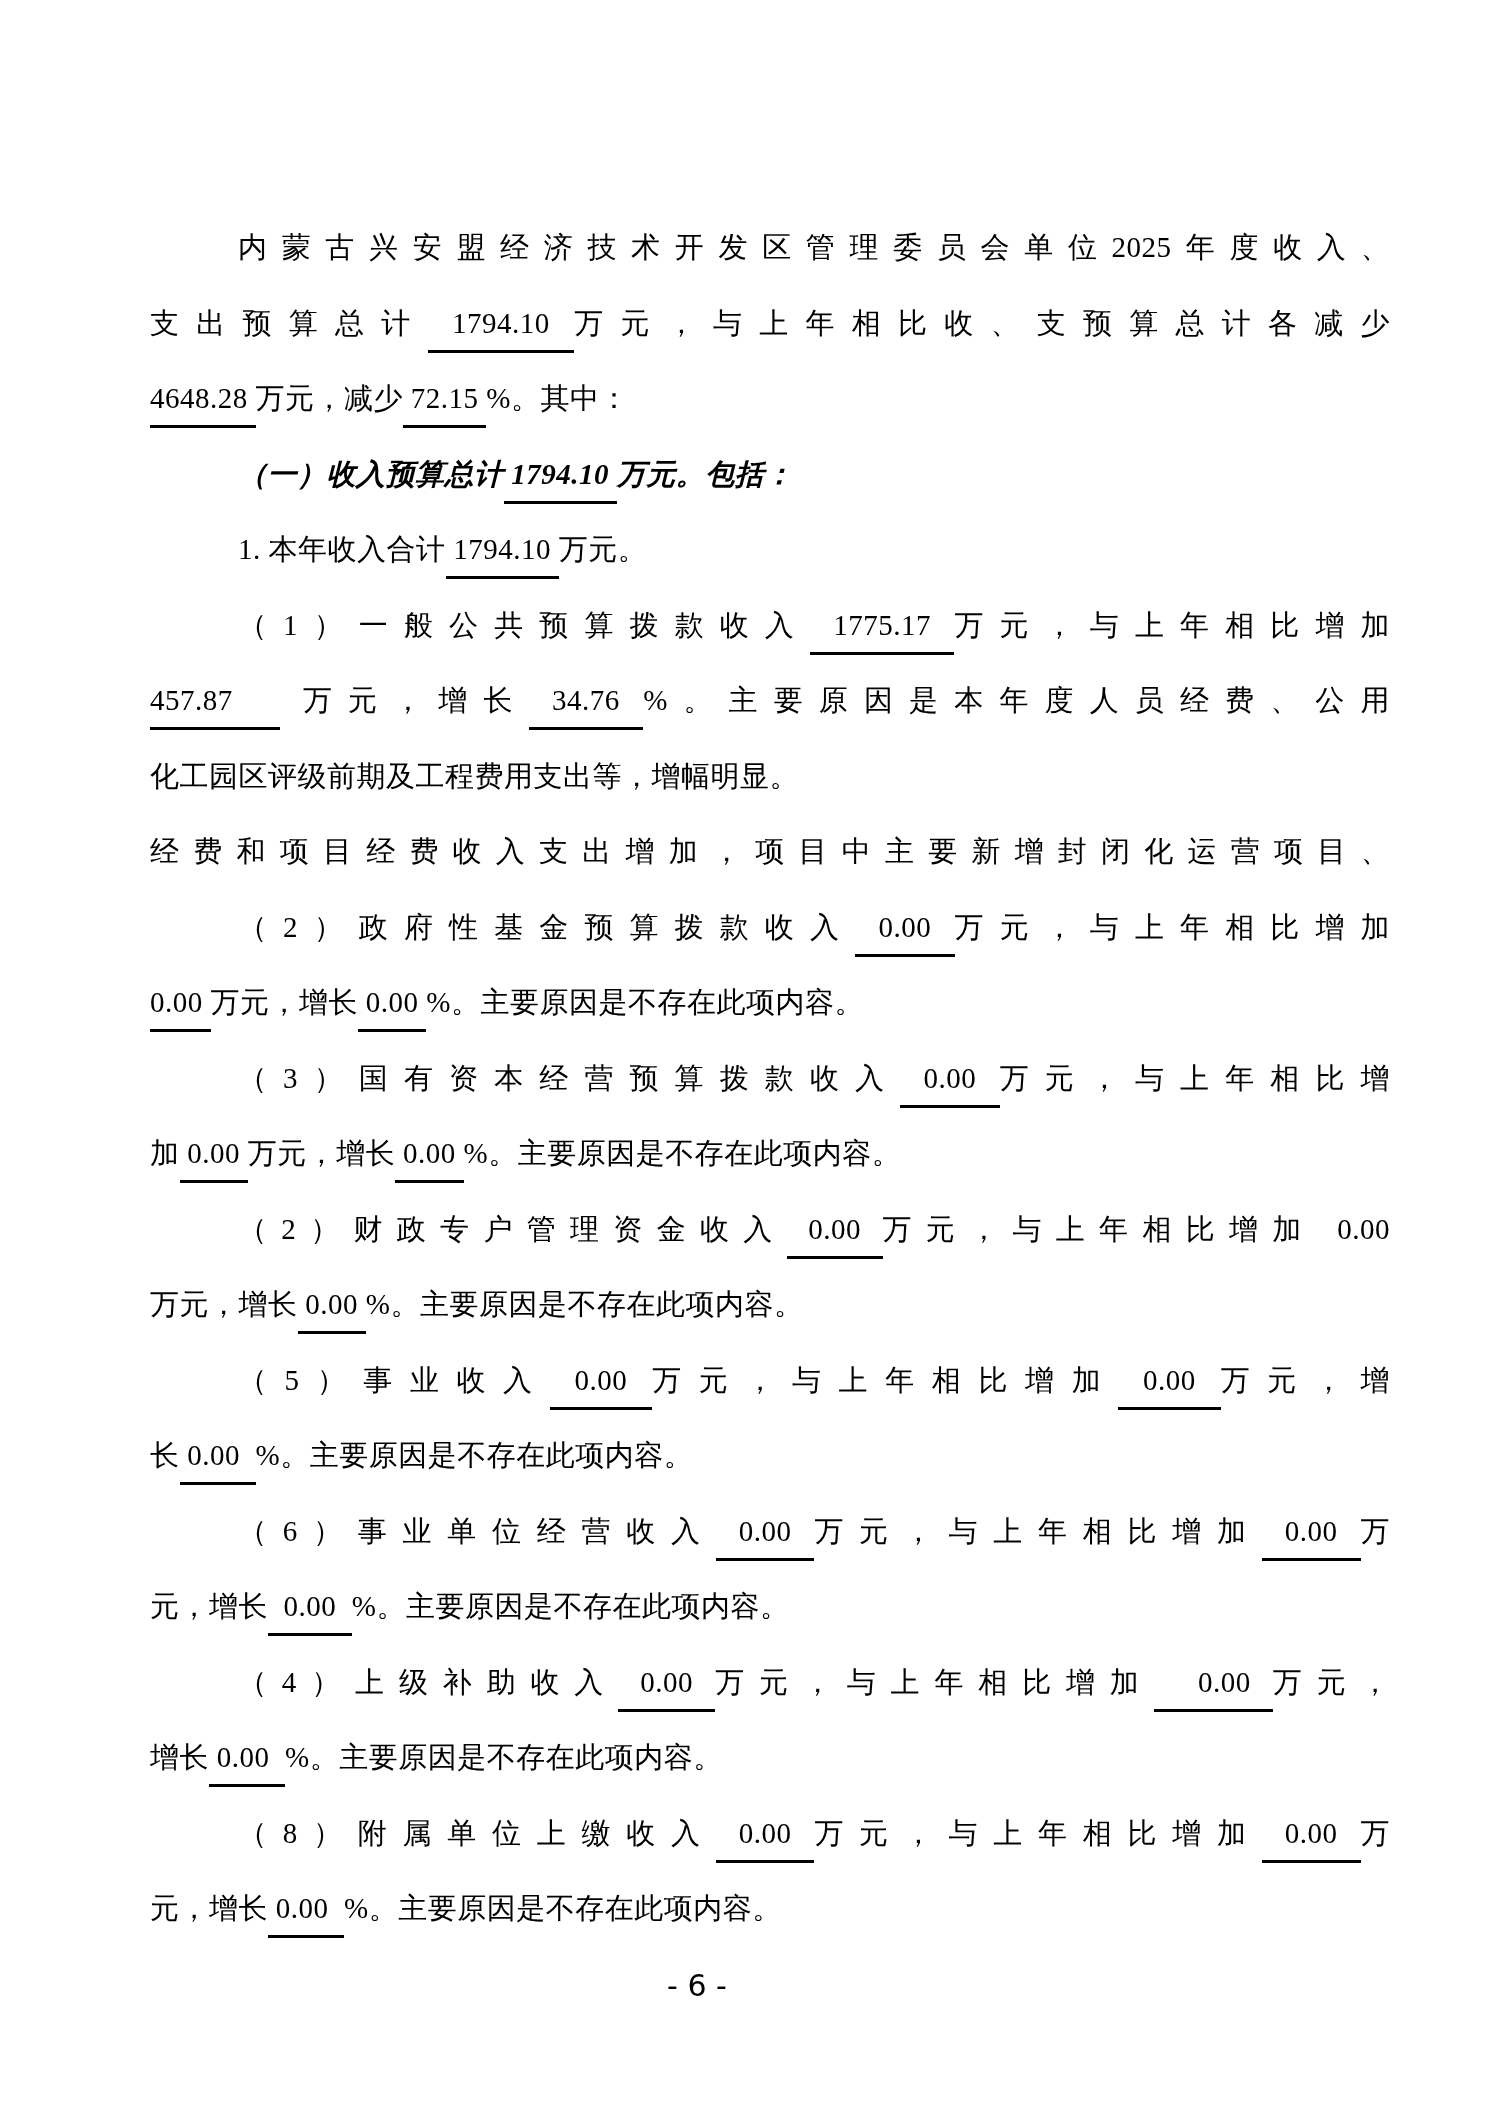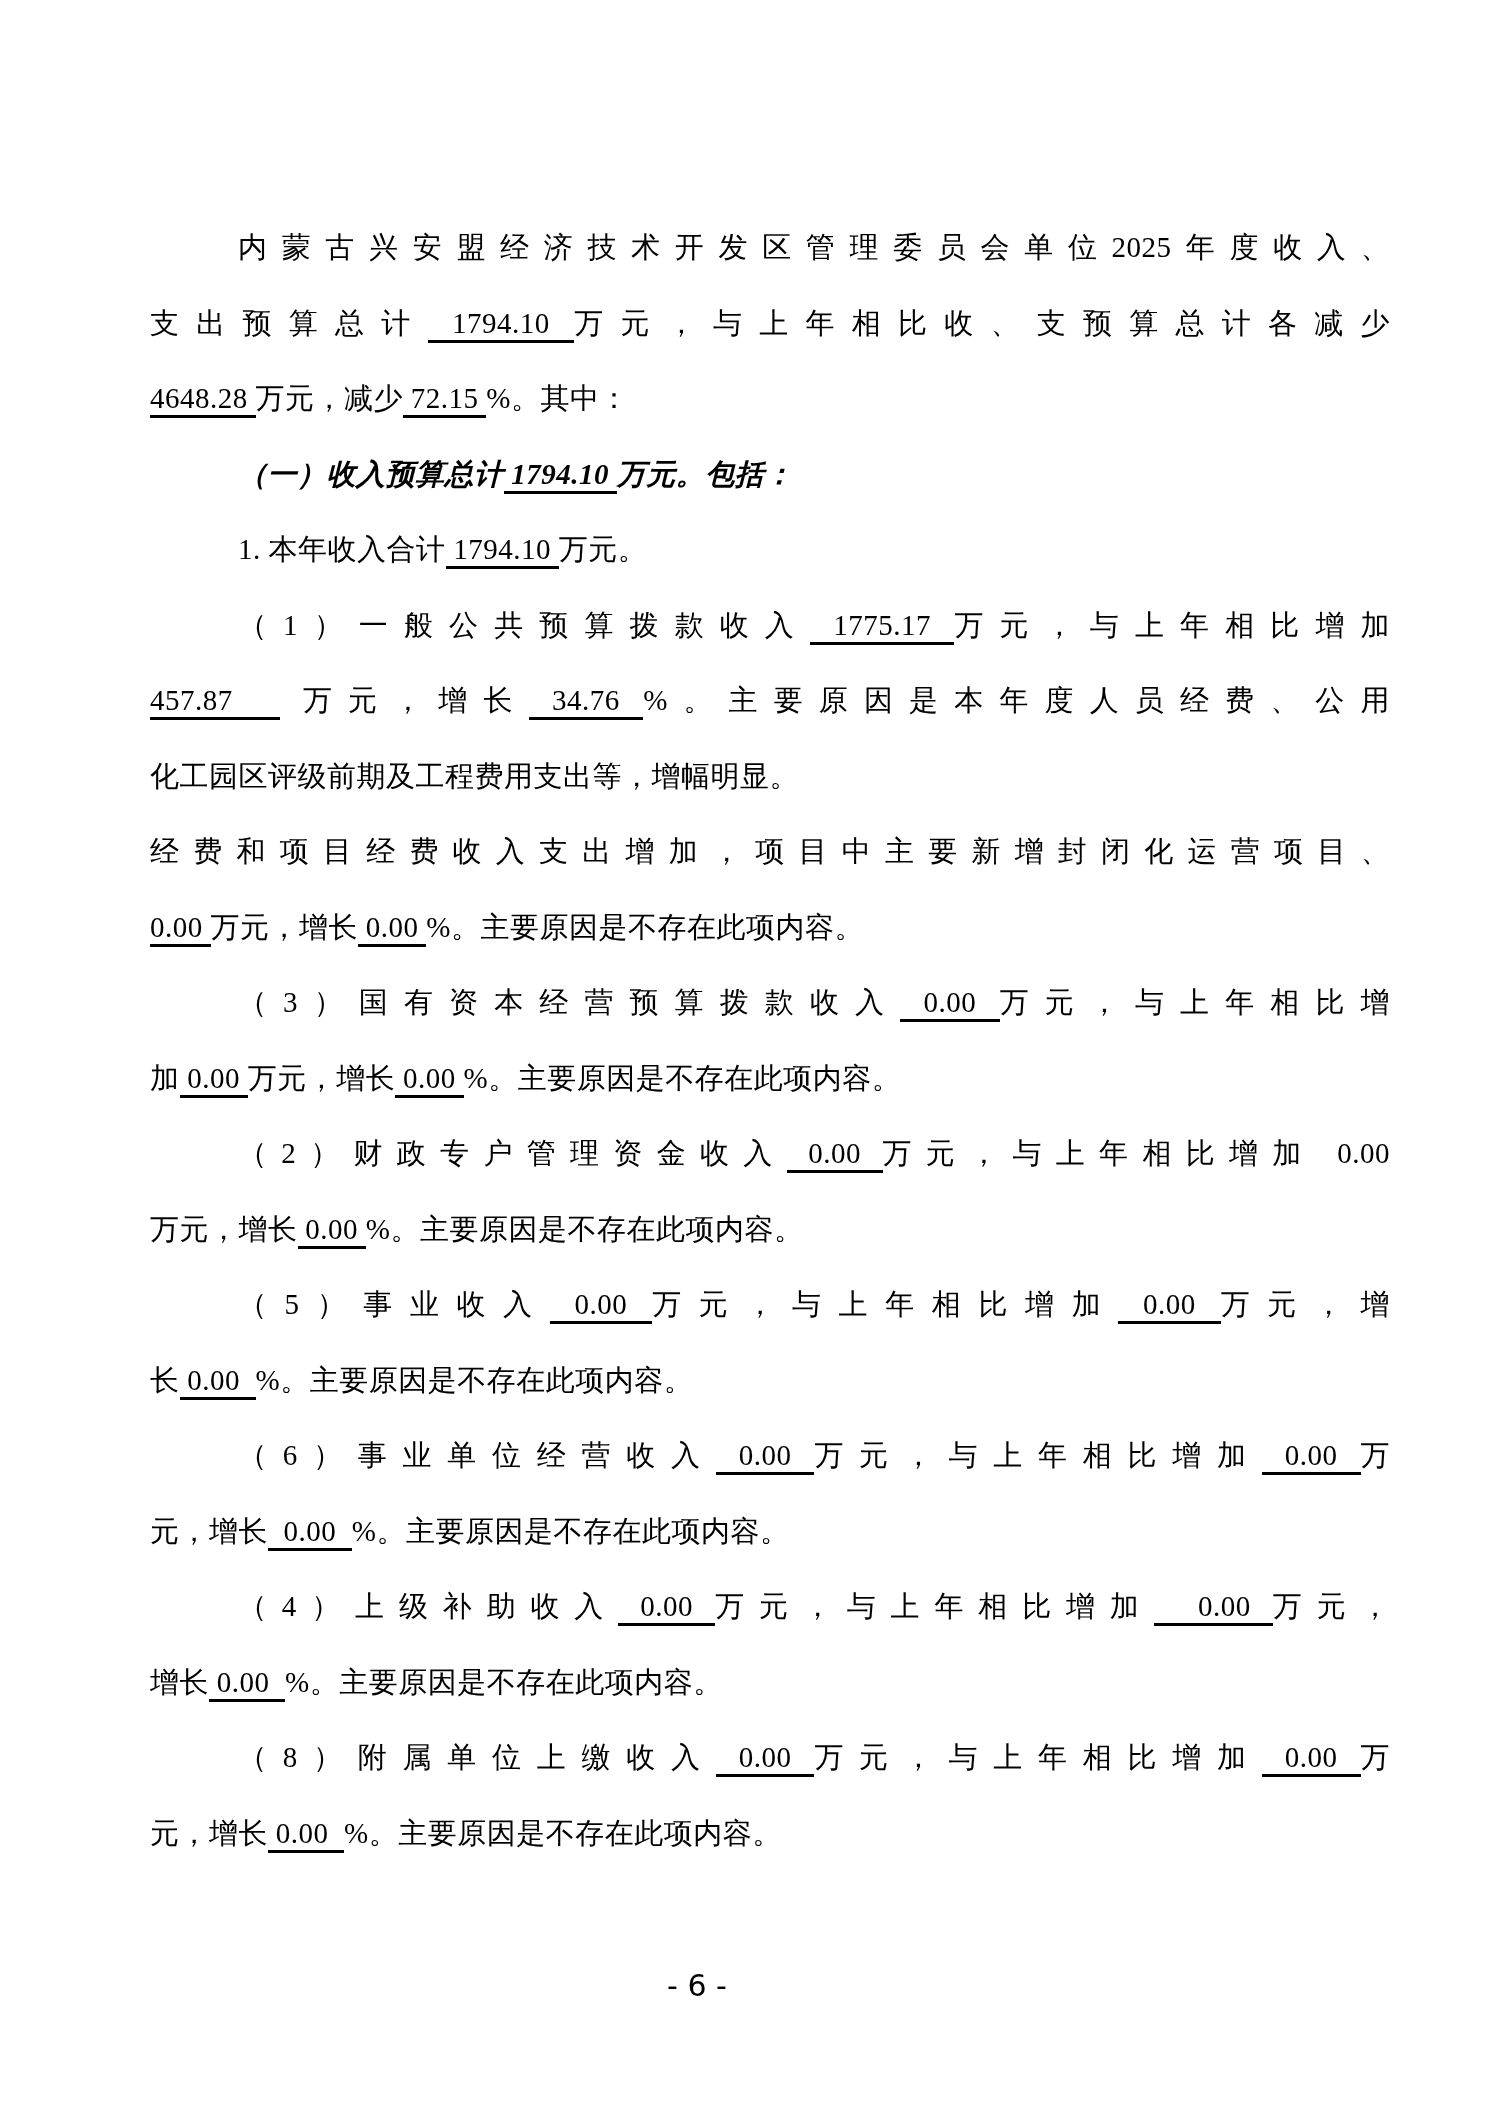--- a/index.html
+++ b/index.html
@@ -46,7 +46,7 @@
   }
   .u {
     border-bottom: 3px solid #000000;
-    padding-bottom: 1px;
+    padding-bottom: 11px;
   }
   .footer {
     position: absolute;

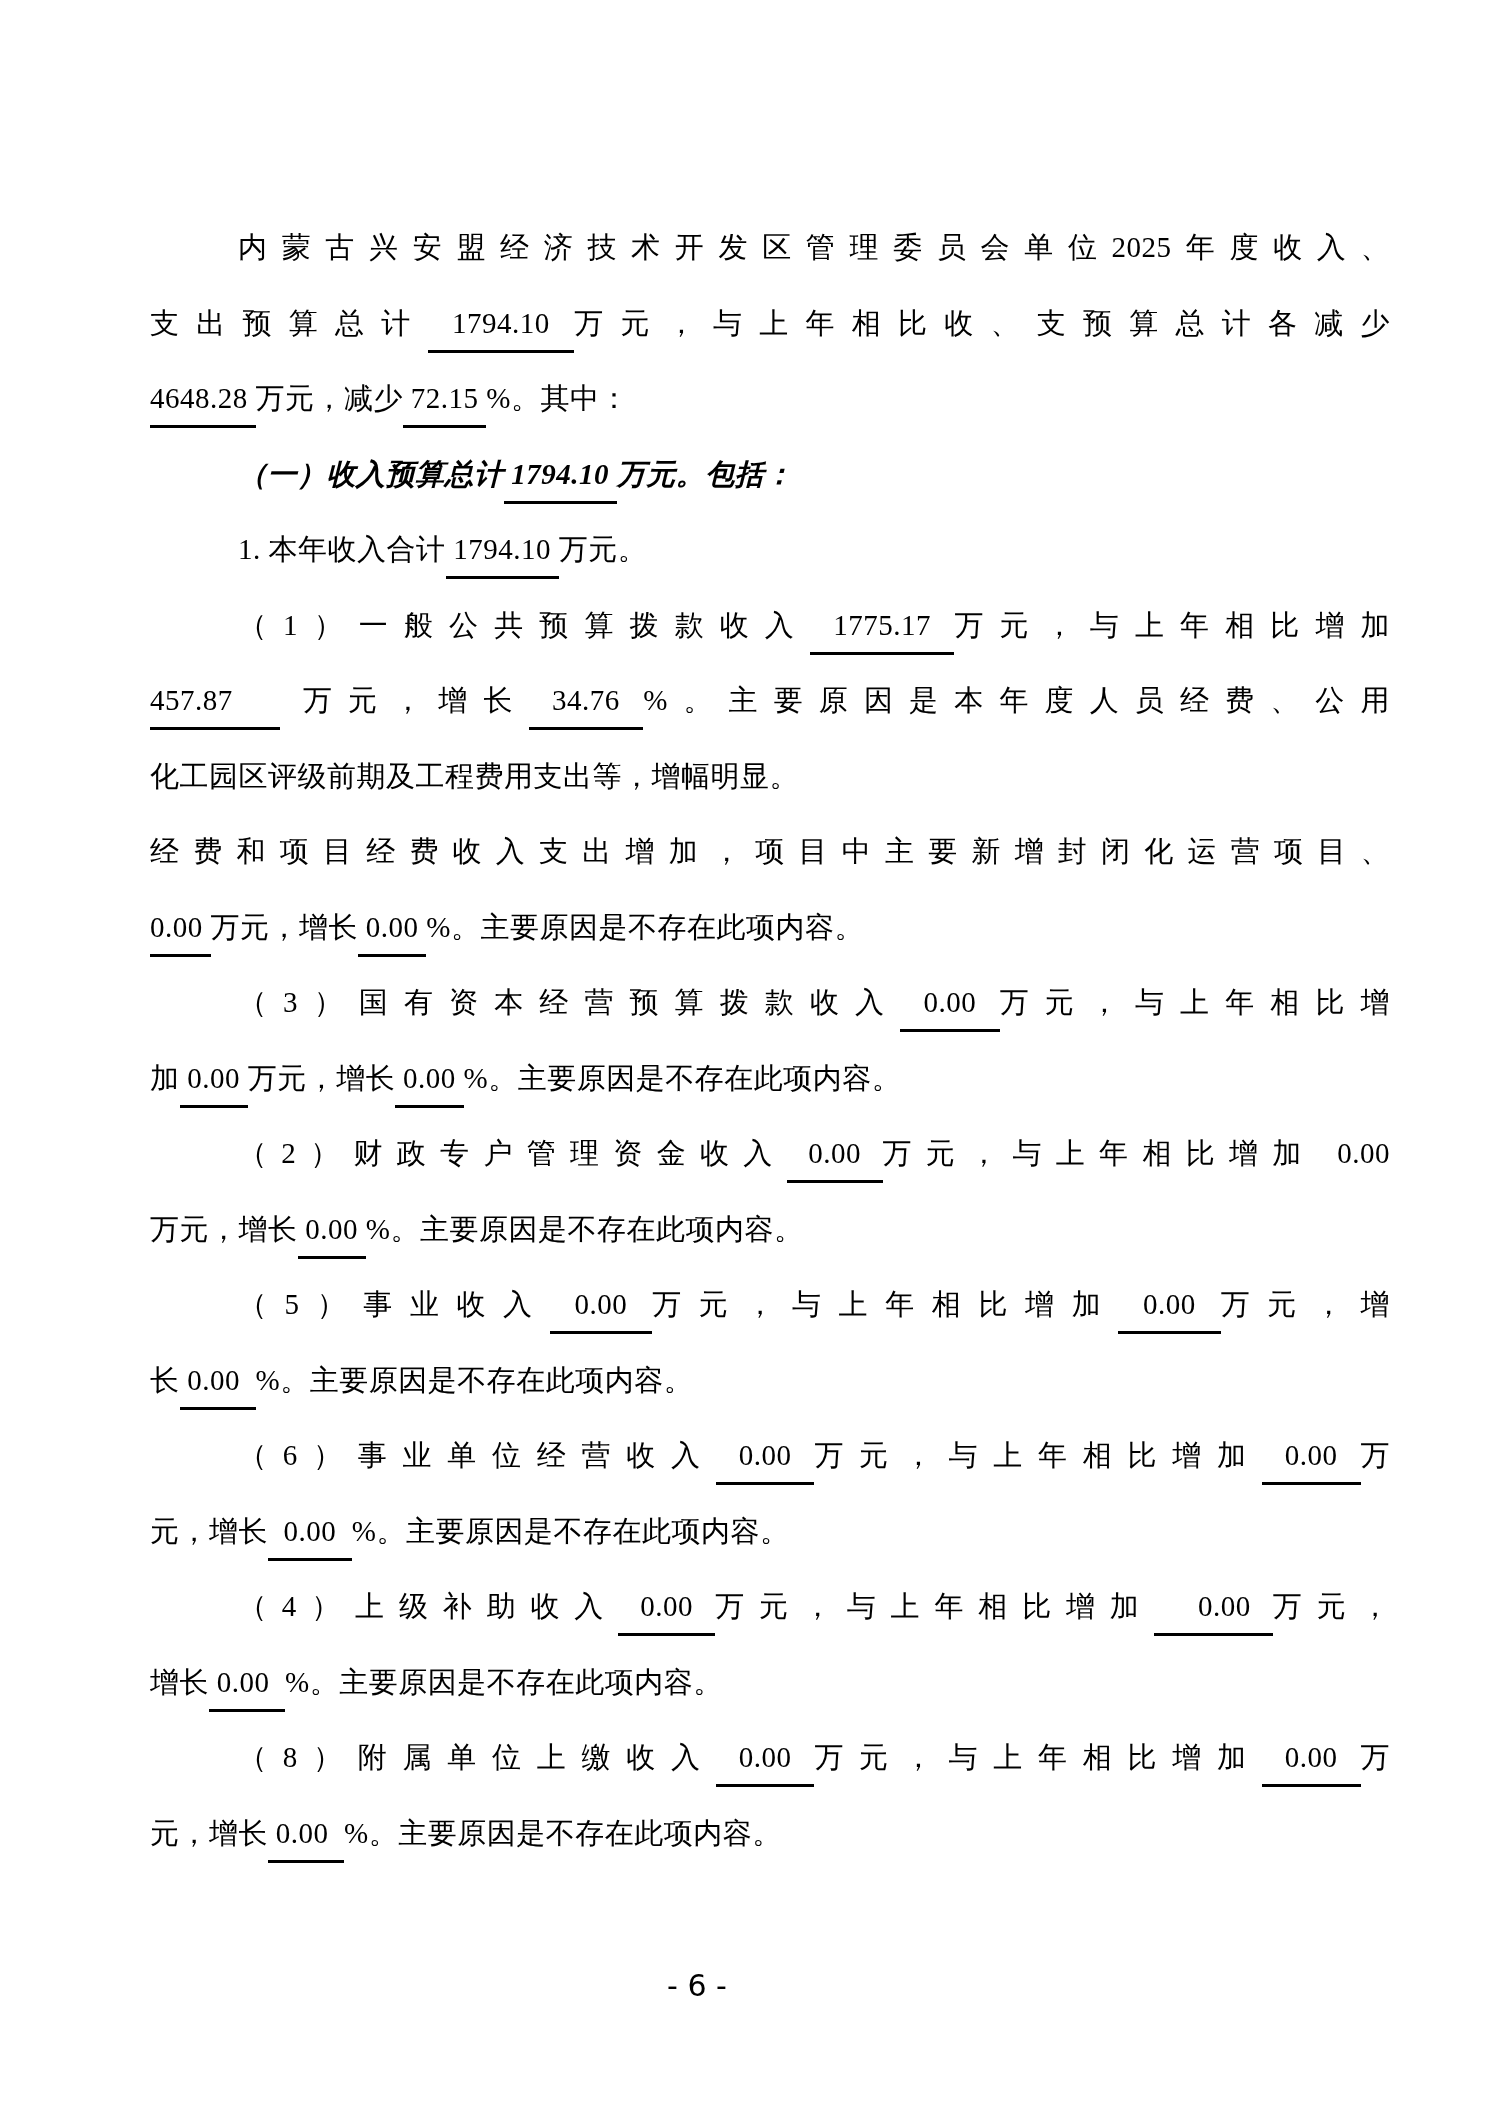--- a/index.html
+++ b/index.html
@@ -73,6 +73,7 @@
       <div class="line full"><span class="u">457.87&nbsp;&nbsp;</span><span>&nbsp;万元，增长</span><span class="u">&nbsp;34.76&nbsp;</span><span>%。主要原因是本年度人员经费、公用</span></div>
       <div class="line"><span>化工园区评级前期及工程费用支出等，增幅明显。</span></div>
       <div class="line full"><span>经费和项目经费收入支出增加，项目中主要新增封闭化运营项目、</span></div>
+      <div class="line indent full"><span>（2）政府性基金预算拨款收入</span><span class="u">&nbsp;0.00&nbsp;</span><span>万元，与上年相比增加</span></div>
       <div class="line"><span class="u">0.00&nbsp;</span><span>万元，增长</span><span class="u">&nbsp;0.00&nbsp;</span><span>%。主要原因是不存在此项内容。</span></div>
       <div class="line indent full"><span>（3）国有资本经营预算拨款收入</span><span class="u">&nbsp;0.00&nbsp;</span><span>万元，与上年相比增</span></div>
       <div class="line"><span>加</span><span class="u">&nbsp;0.00&nbsp;</span><span>万元，增长</span><span class="u">&nbsp;0.00&nbsp;</span><span>%。主要原因是不存在此项内容。</span></div>

